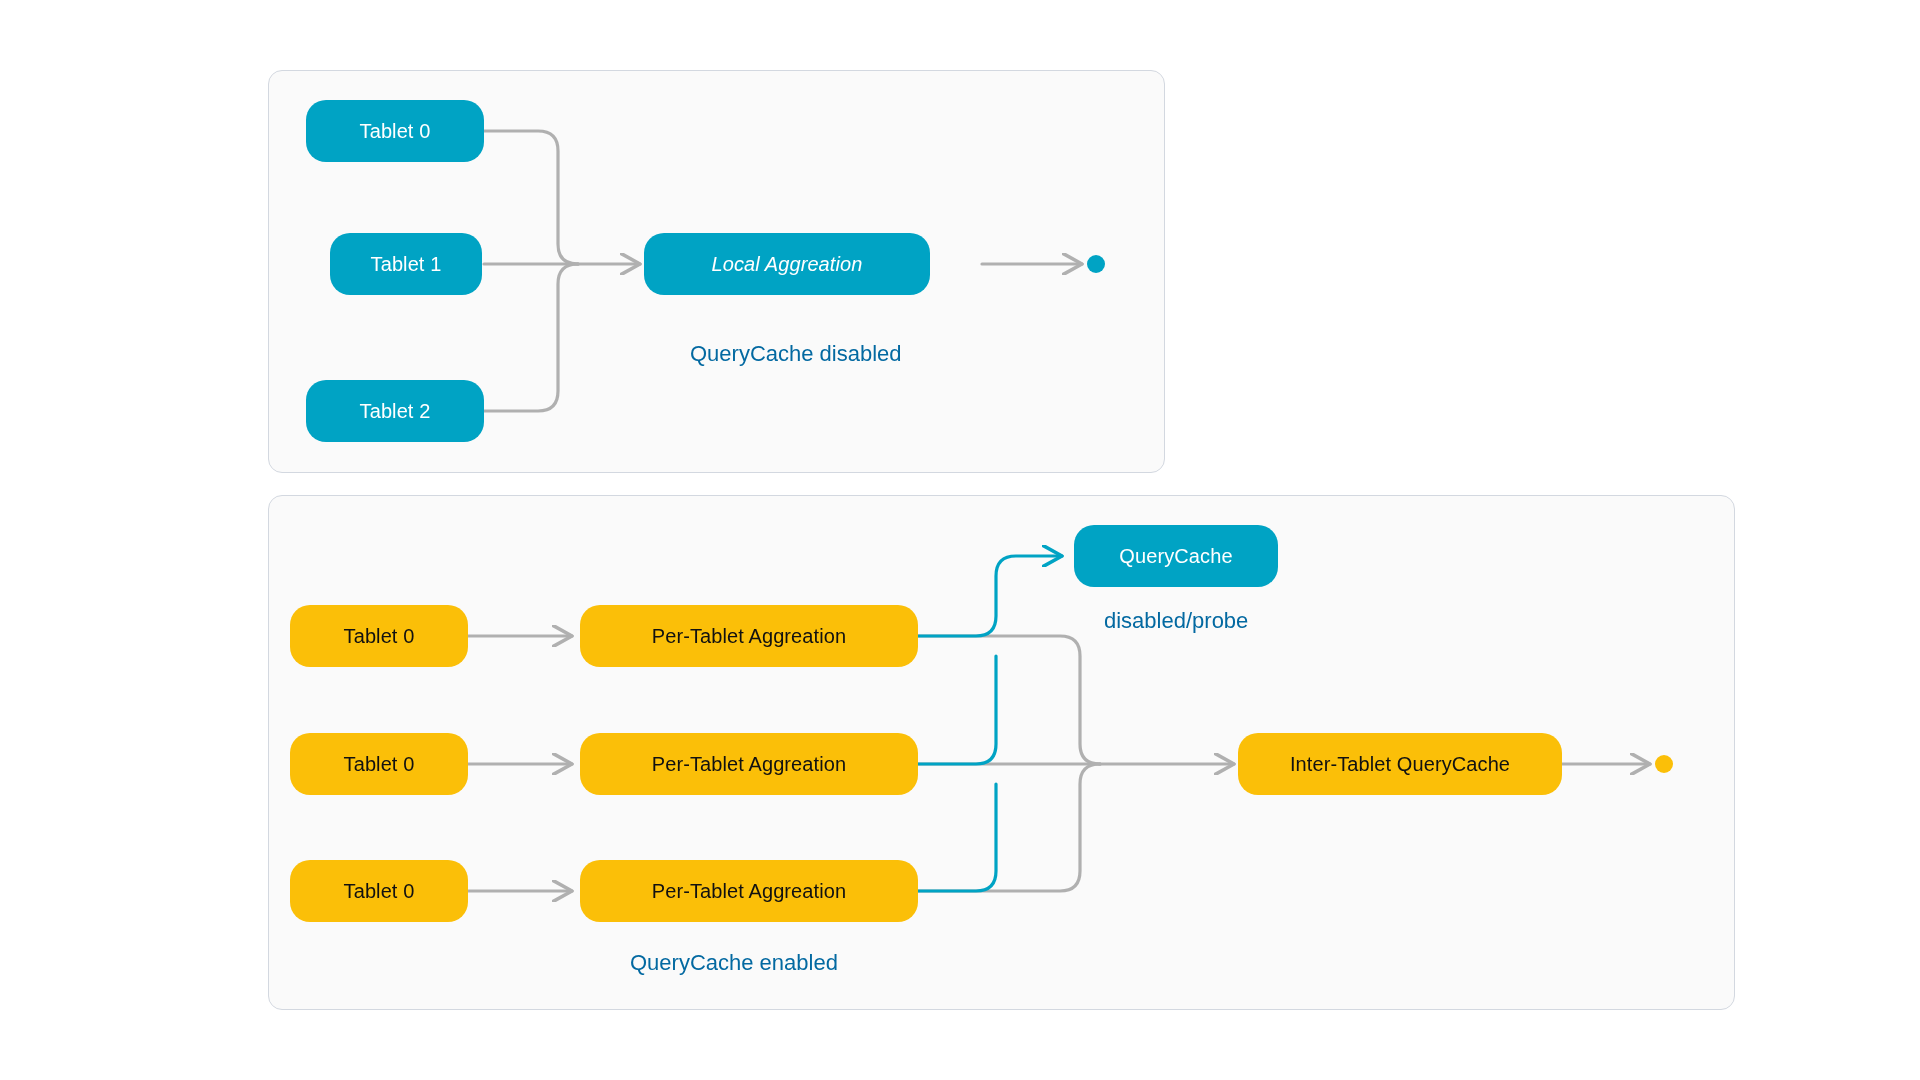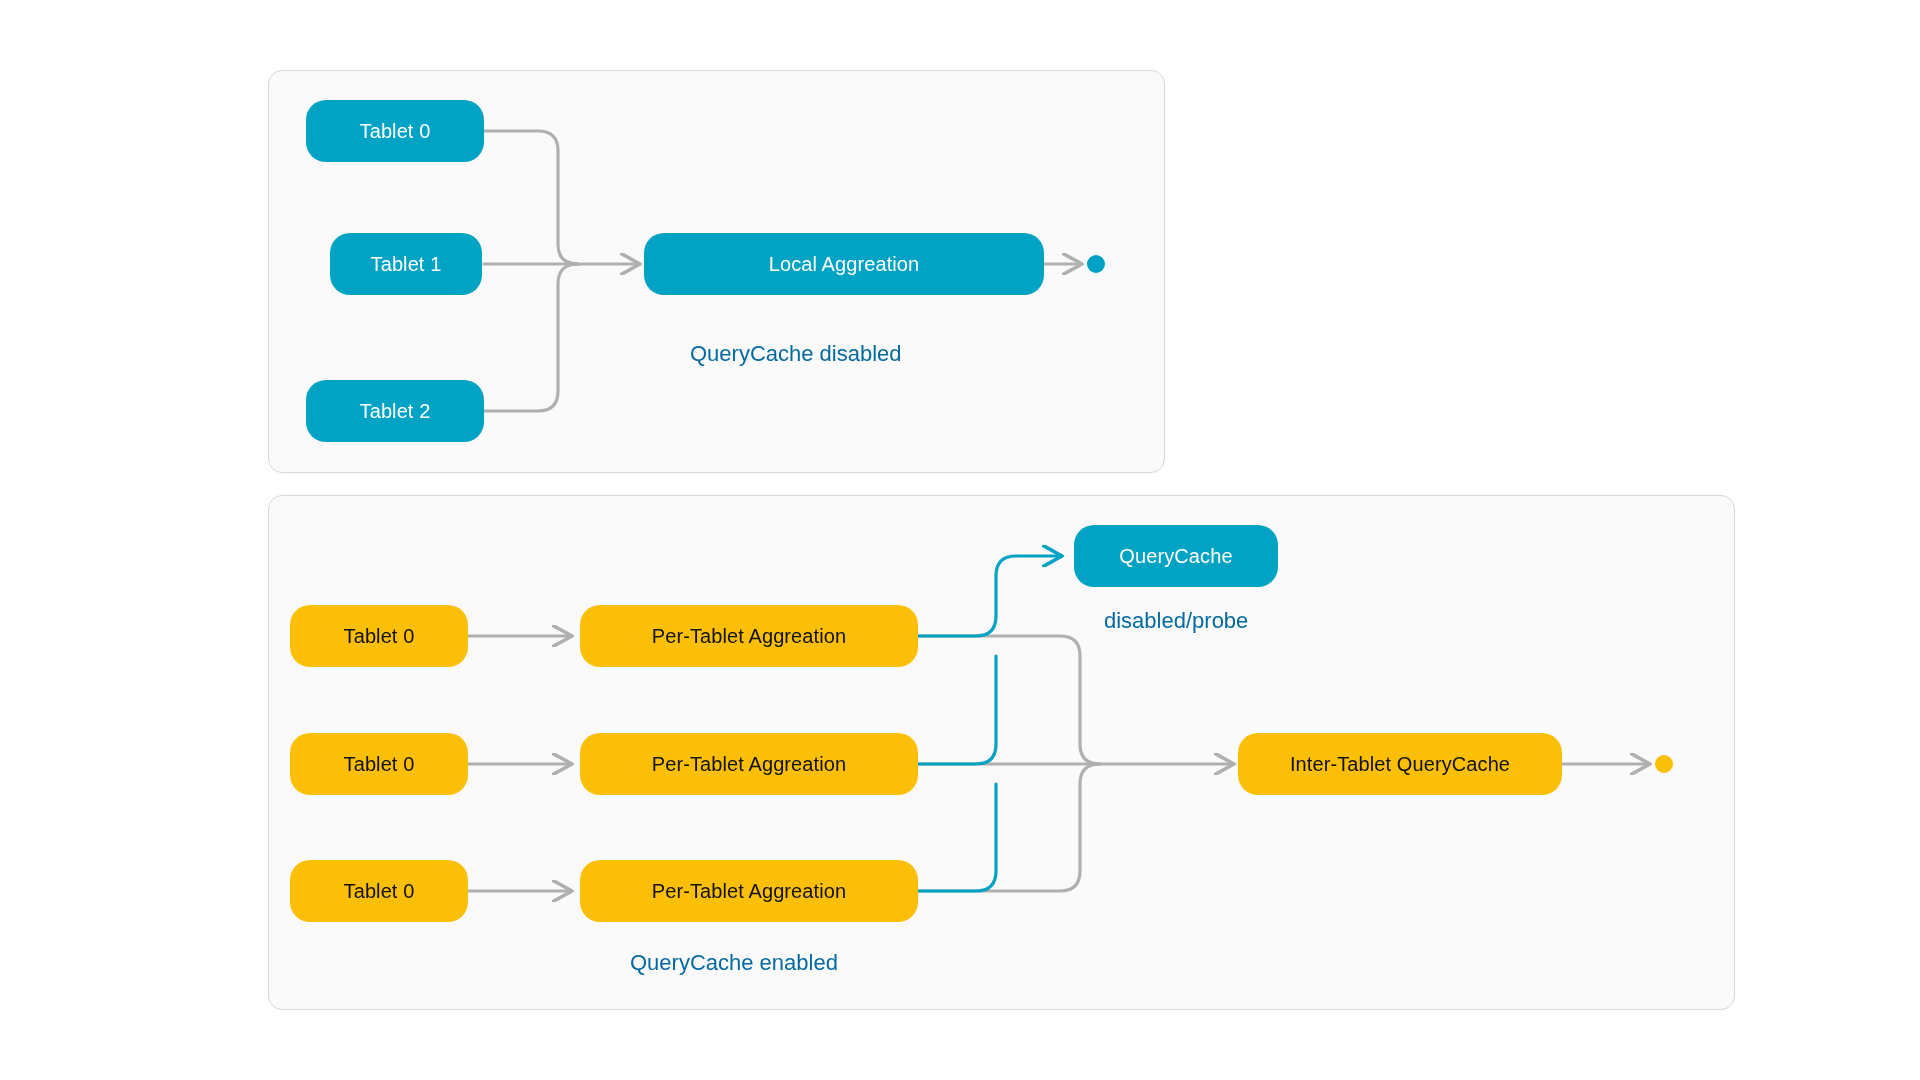--- a/index.html
+++ b/index.html
@@ -41,7 +41,7 @@
   #n-t0{left:306px;top:100px;width:178px;height:62px;}
   #n-t1{left:294px;top:233px;width:152px;height:62px;margin-left:36px;}
   #n-t2{left:306px;top:380px;width:178px;height:62px;}
-  #n-local{left:644px;top:233px;width:400px;height:62px;}
+  #n-local{left:644px;top:233px;width:286px;height:62px;font-style:italic;}
 
   
   #n-qc{left:1074px;top:525px;width:204px;height:62px;}

